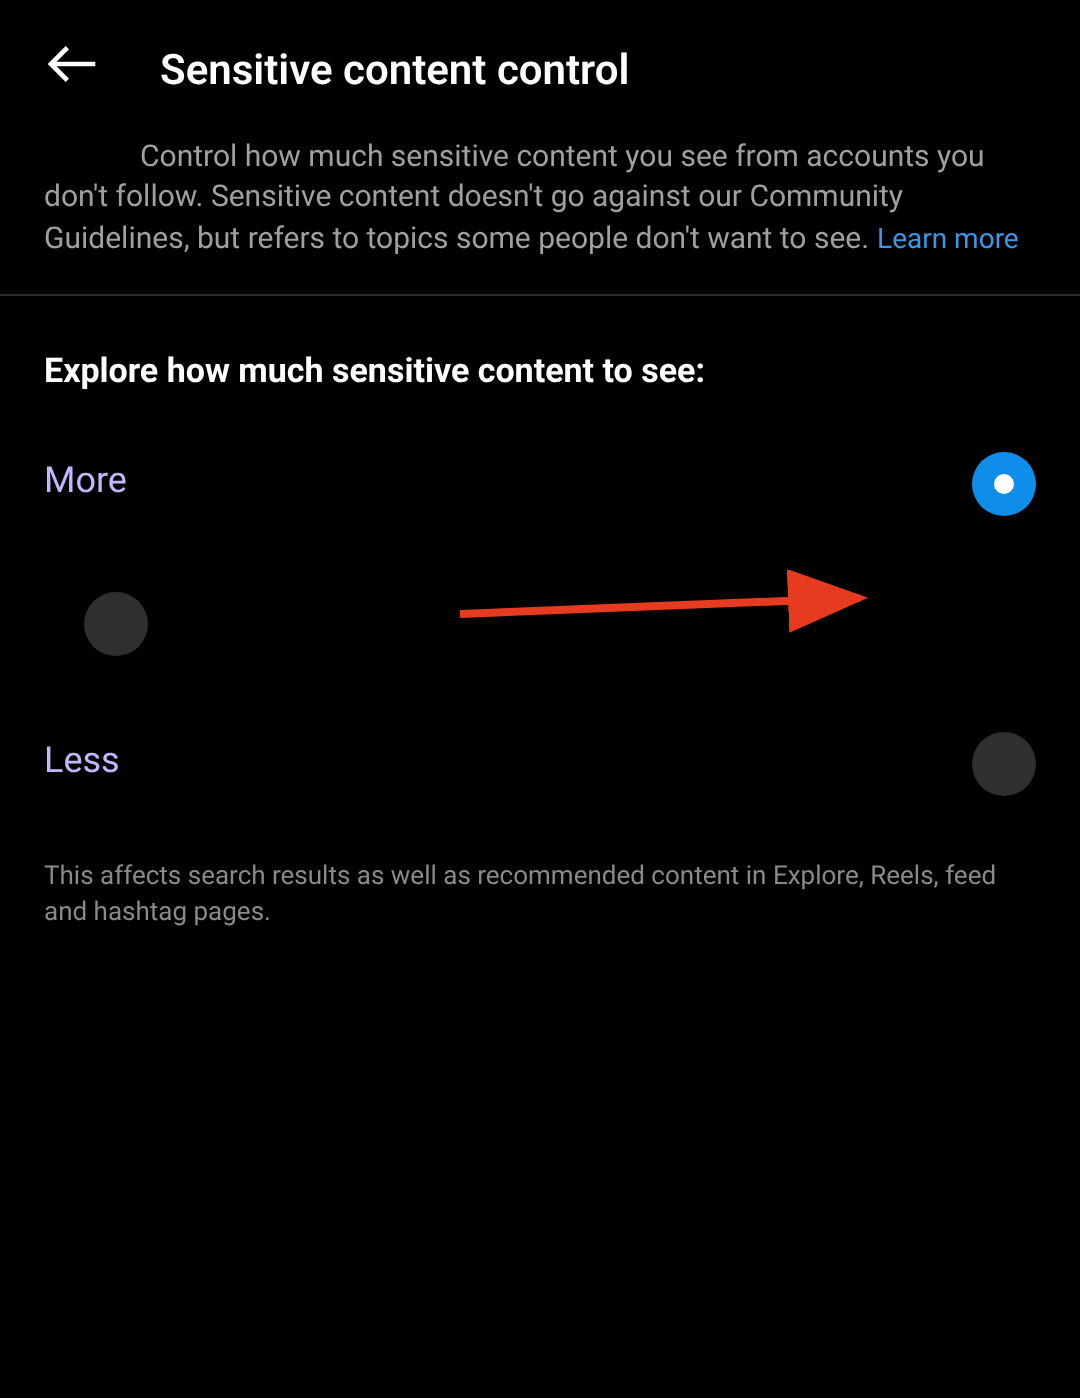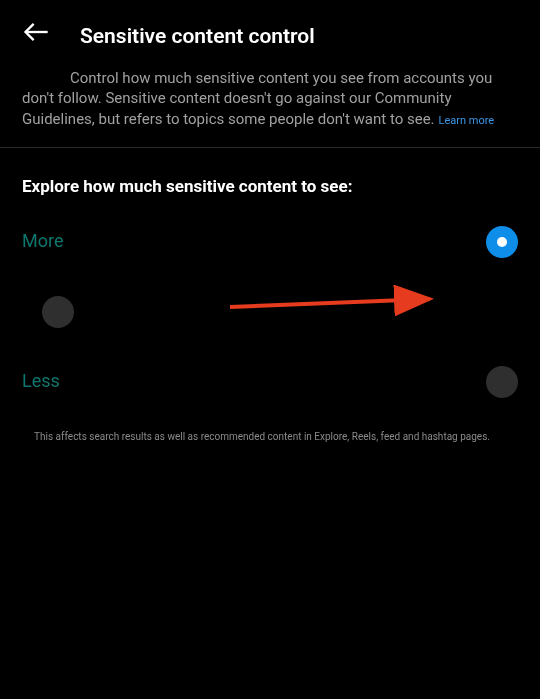--- a/index.html
+++ b/index.html
@@ -53,7 +53,7 @@
     }
     .learn-more {
       color: #3a97e8;
-      font-size: 11px;
+      font-size: 14px;
       cursor: pointer;
       display: inline;
     }

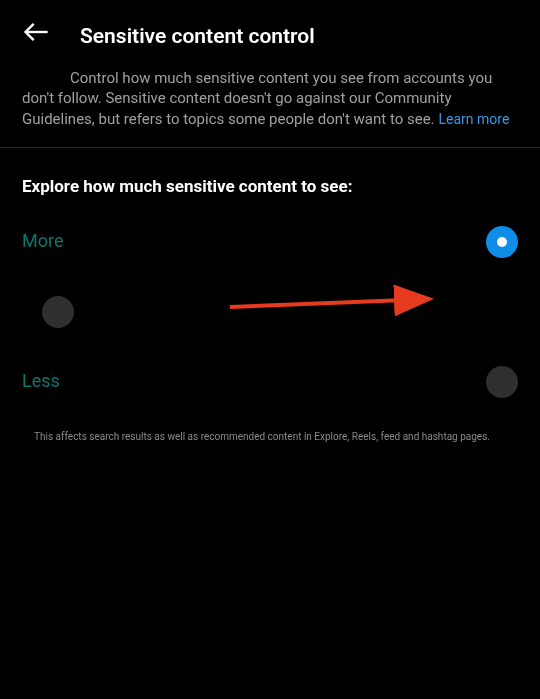--- a/index.html
+++ b/index.html
@@ -83,7 +83,7 @@
     .option-title {
       font-size: 18px;
       font-weight: 400;
-      color: #0f766e;
+      color: #c4b5fd;
       margin-bottom: 3px;
     }
     .option-desc {

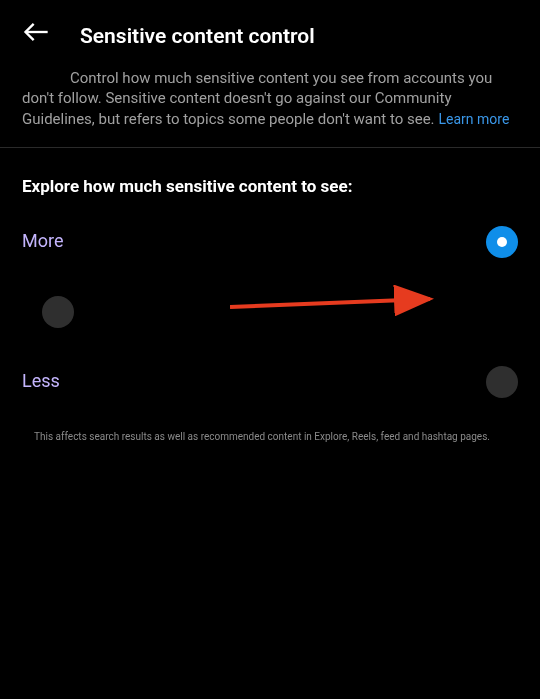--- a/index.html
+++ b/index.html
@@ -112,9 +112,9 @@
       background: #fff;
     }
     .footnote {
-      font-size: 10px;
+      font-size: 13px;
       color: #8a8a8a;
-      padding: 0 34px;
+      padding: 0 22px;
       line-height: 1.4;
       margin-top: -6px;
     }

